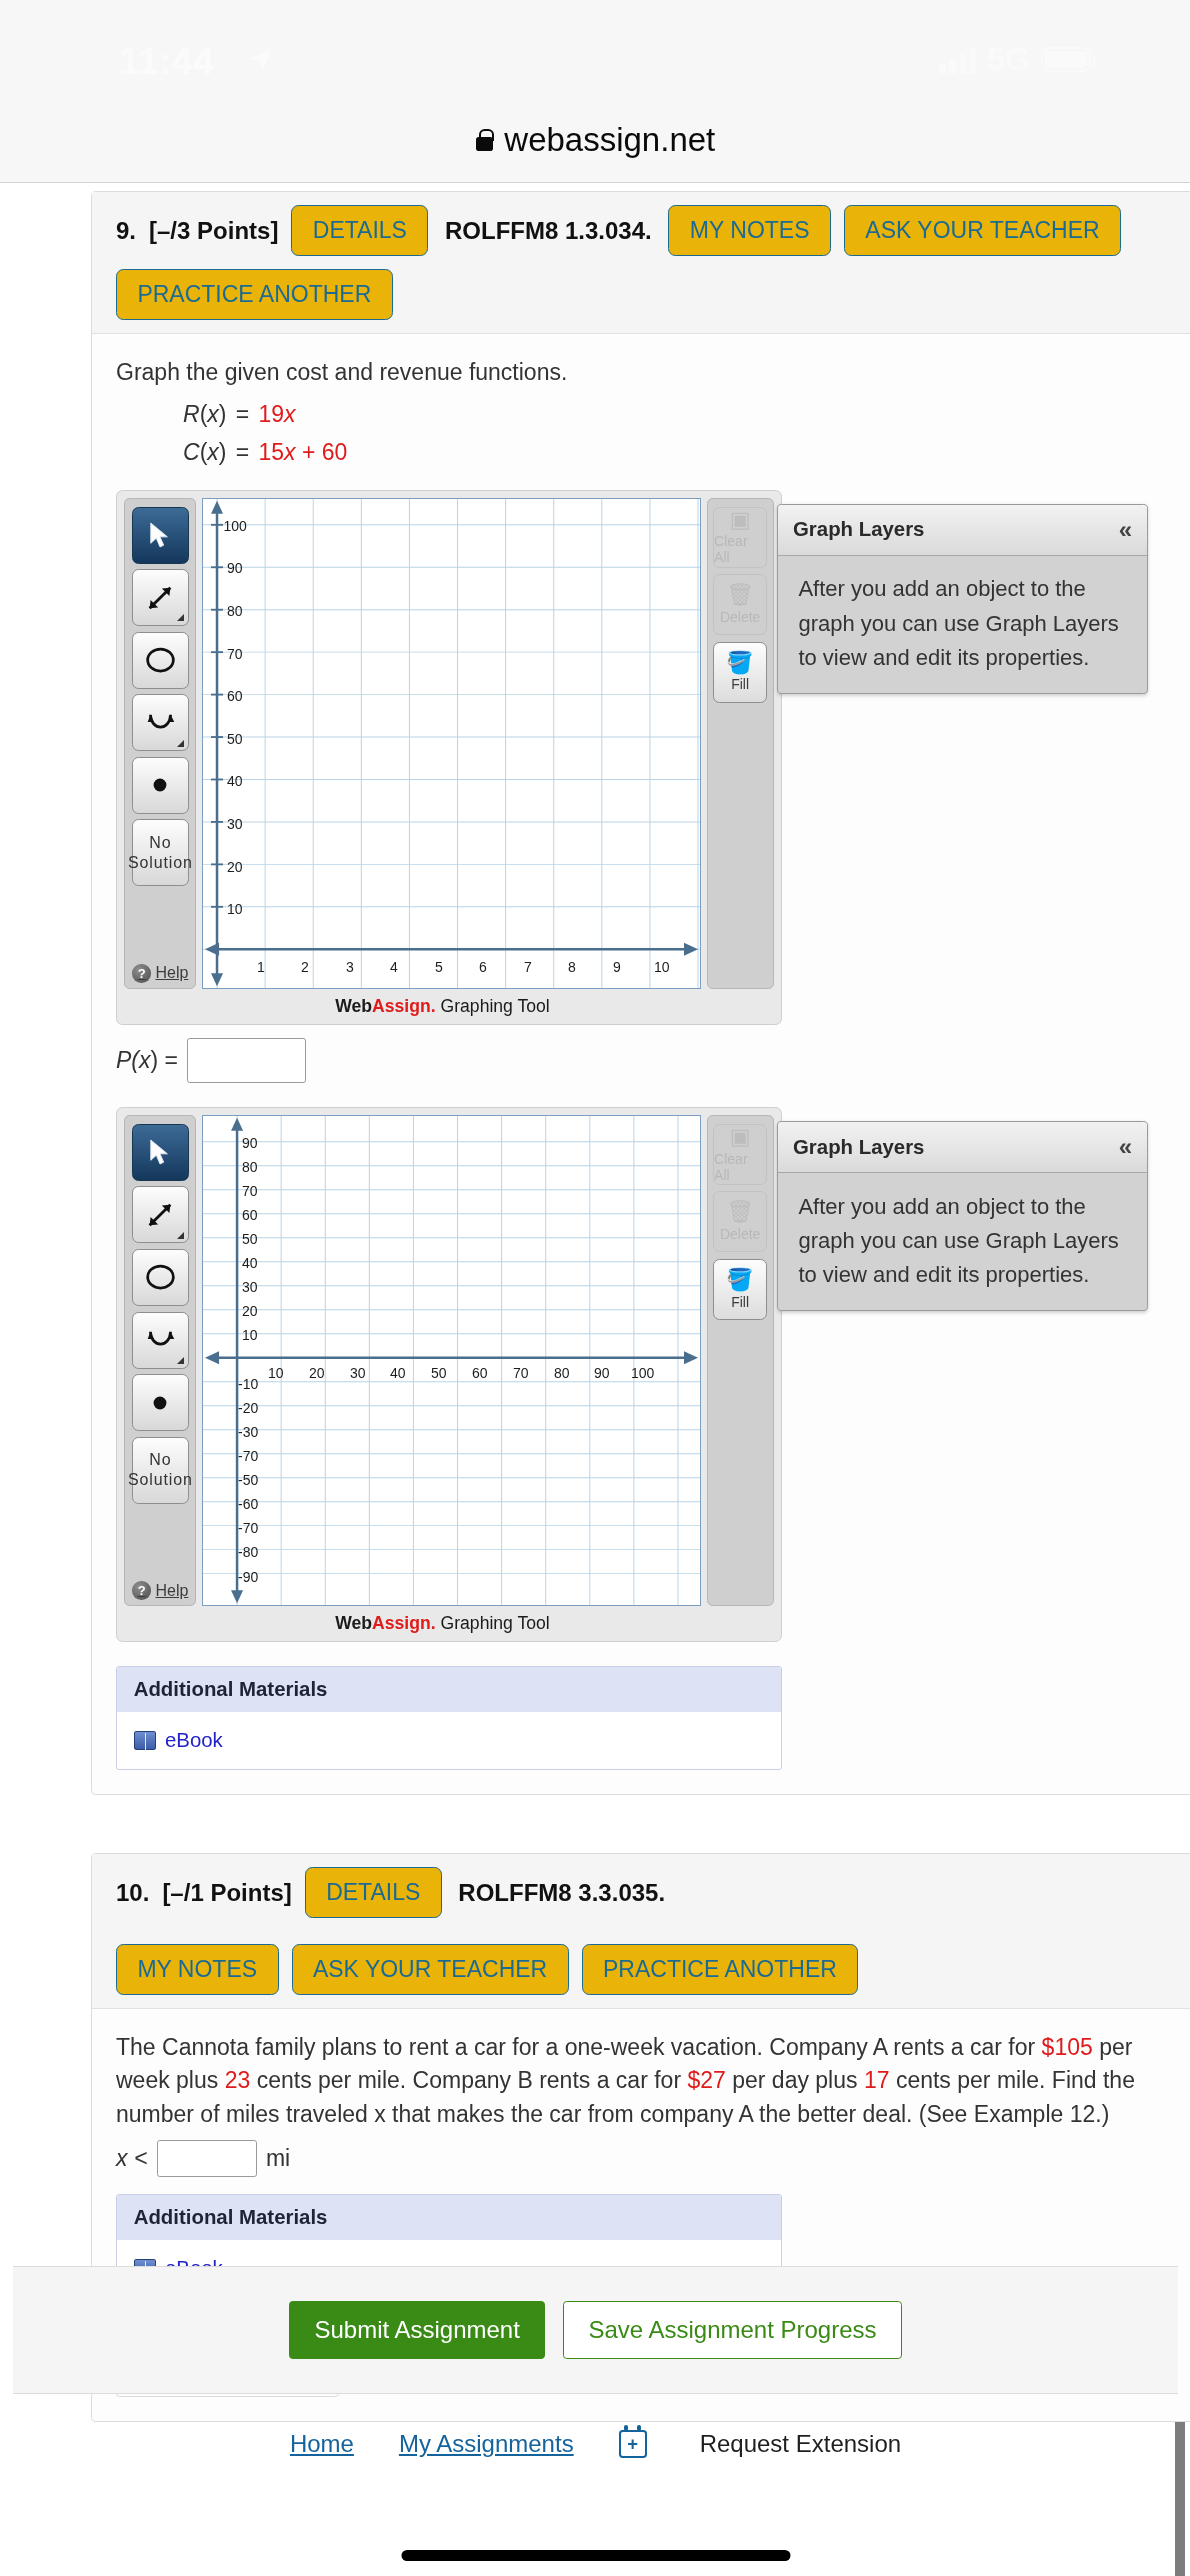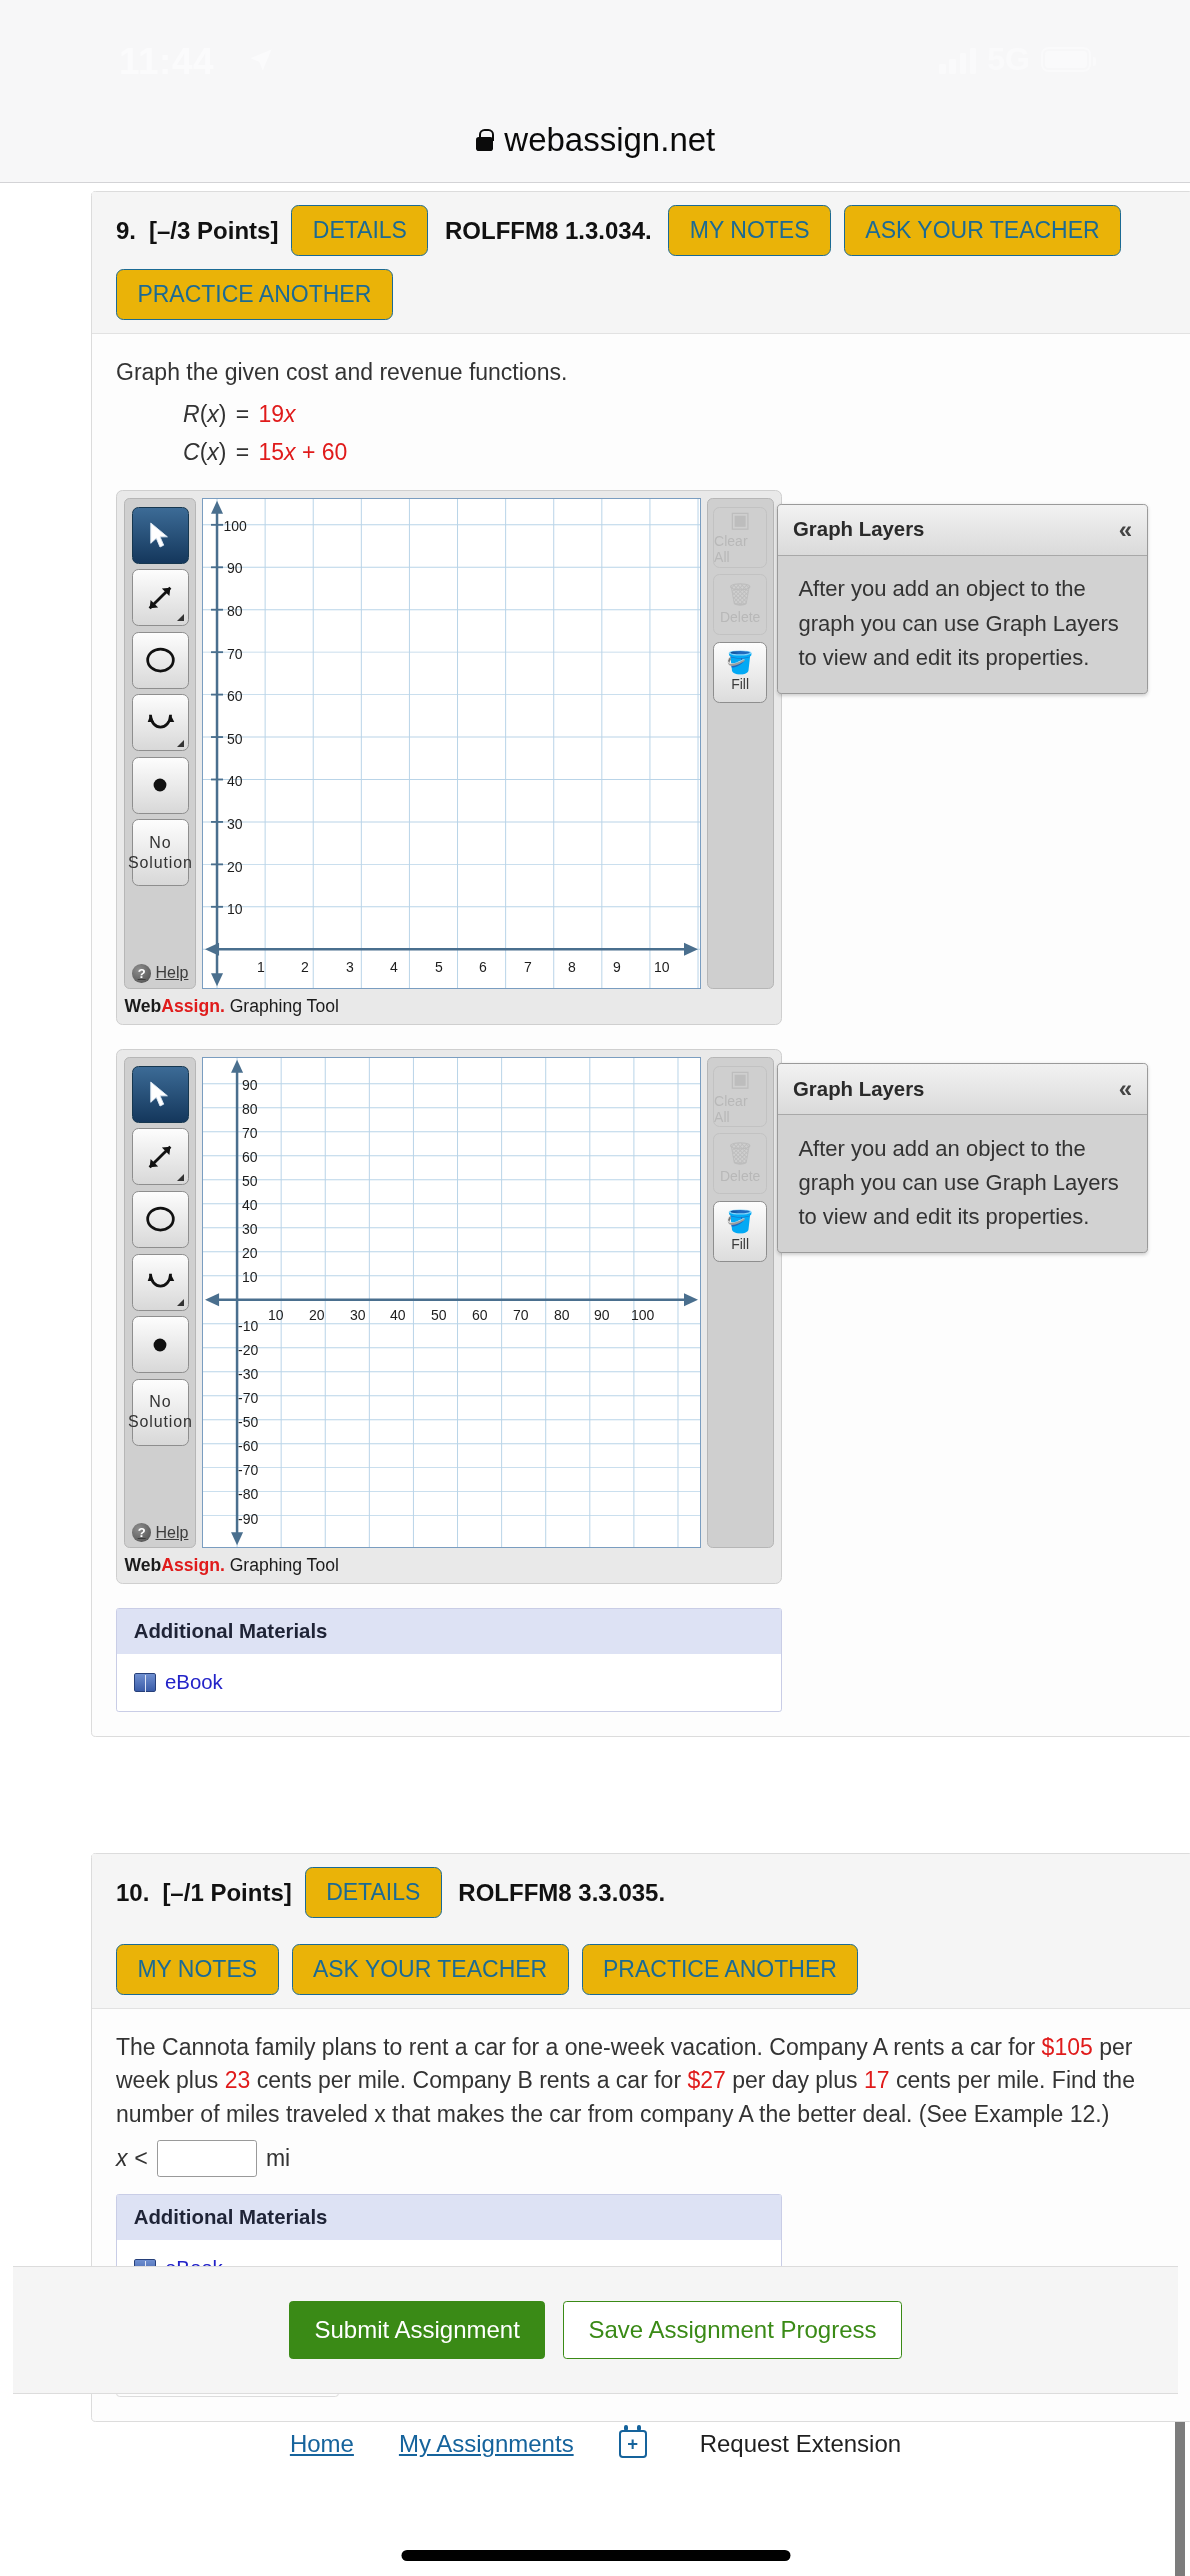--- a/index.html
+++ b/index.html
@@ -157,7 +157,7 @@
   .layers-body { padding: 16.7px 20.4px 18.5px 20.4px; font-size: 22px; color: #333; line-height: 1.55; }
 
   .gt-foot {
-    text-align: left; padding: 6.5px 13px 7.4px 0; font-size: 17.6px; color: #1b1b1b;
+    text-align: center; padding: 6.5px 13px 7.4px 0; font-size: 17.6px; color: #1b1b1b;
   }
   .wa-red { color: #e01b1b; font-weight: bold; }
   .wa-blk { font-weight: bold; }

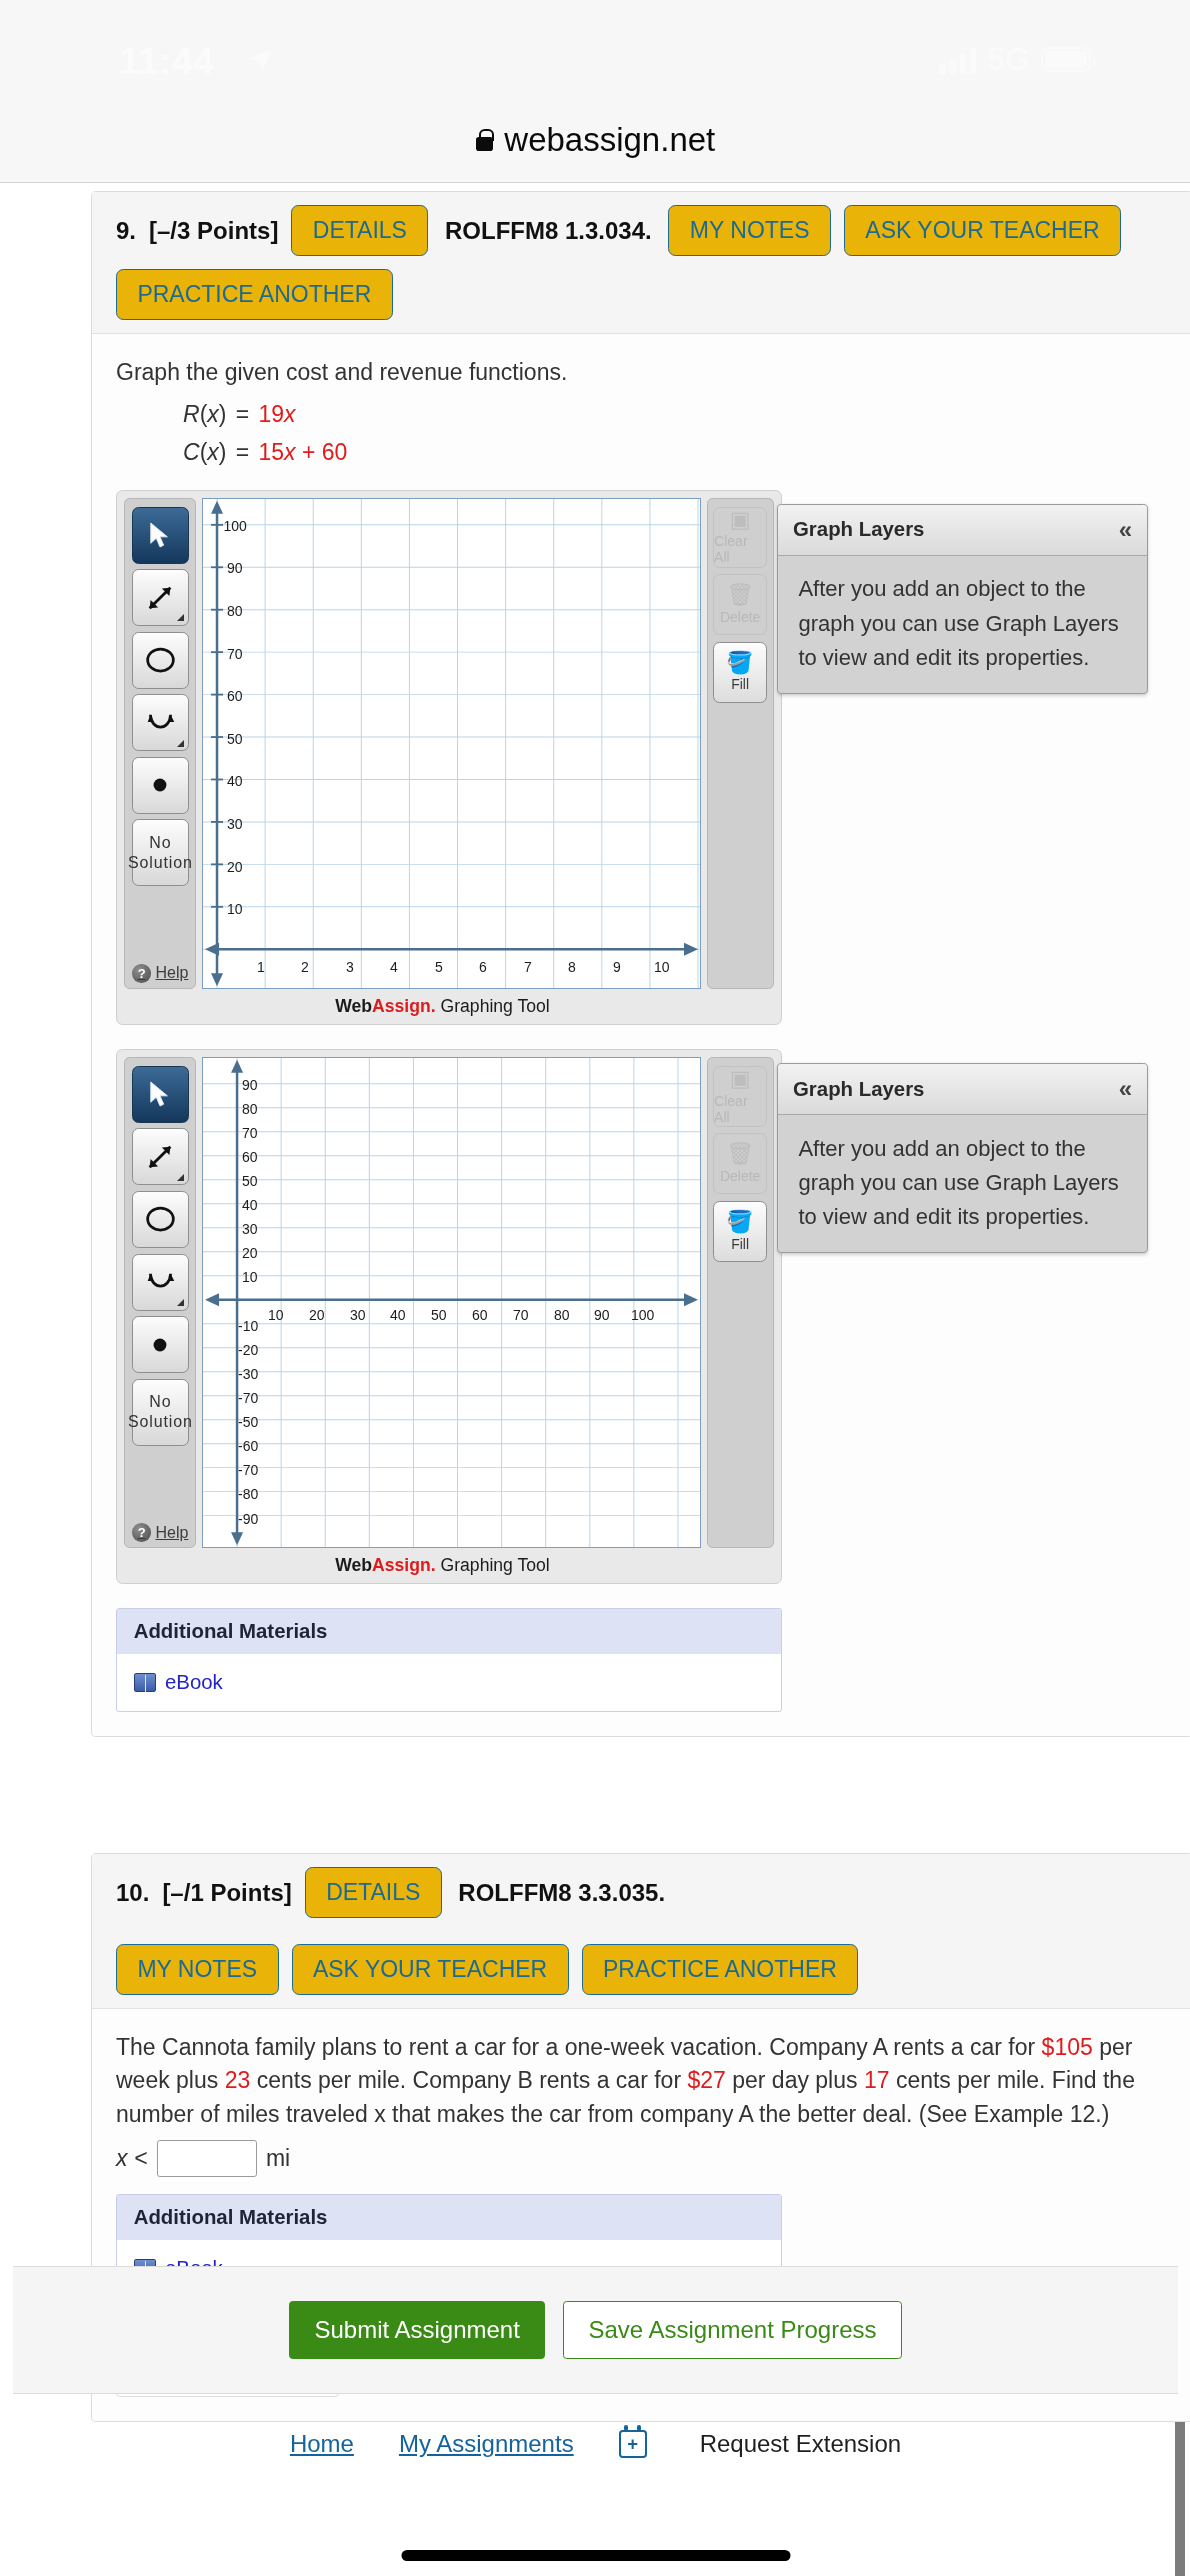--- a/index.html
+++ b/index.html
@@ -424,6 +424,10 @@
         </div>
       </div>
 
+      <div class="ansrow">
+        <span class="lab"><span class="mvar">P(</span><span class="mvar">x</span><span>) =</span></span>
+        <input class="inbox" type="text" value="" style="">
+      </div>
 
       <div class="gtool" style="width: 666px;">
         <div class="gtool-row">

